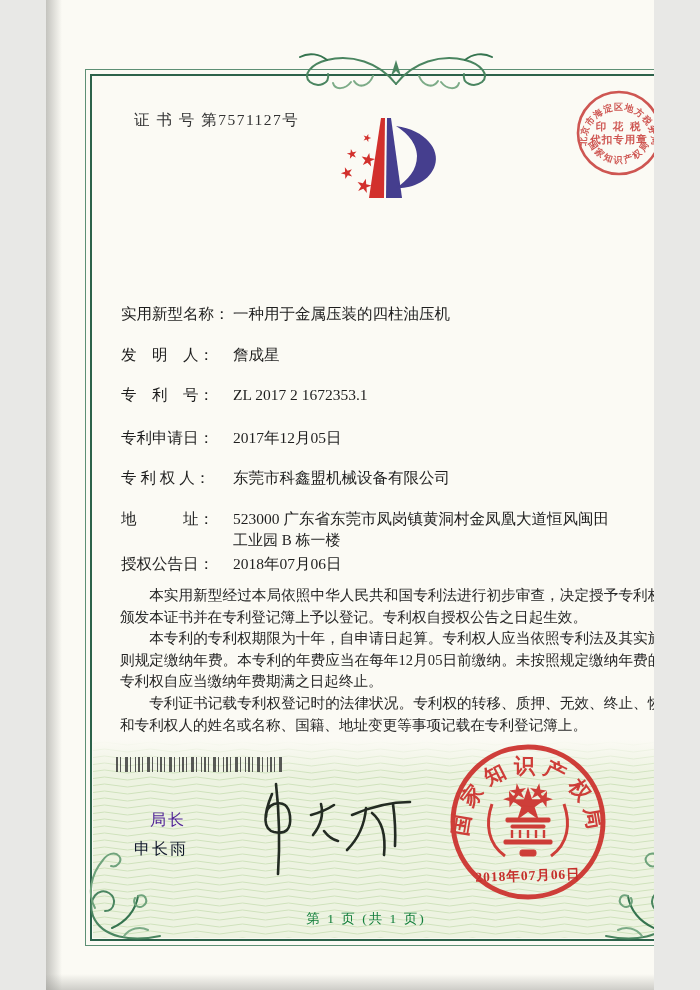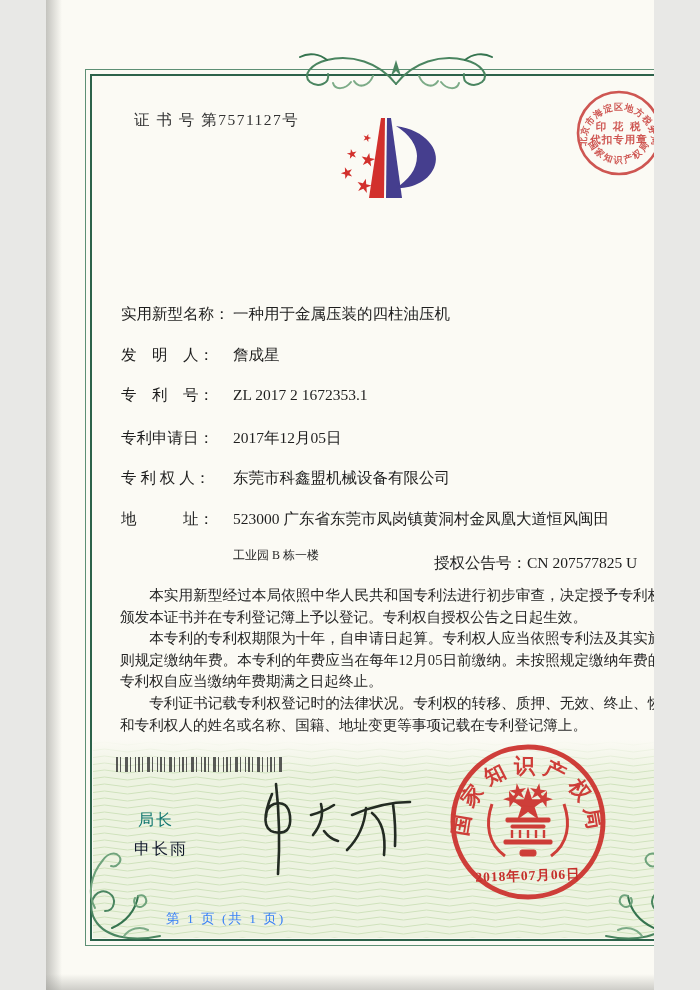--- a/index.html
+++ b/index.html
@@ -26,7 +26,7 @@
     letter-spacing:7px;color:#141414;}
   .field{left:75px;font-size:15.5px;line-height:21px;white-space:nowrap;}
   .field .lab{display:inline-block;width:112px;}
-  .addr-l2{left:187px;top:547px;font-size:12px;}
+  .addr-l2{left:187px;top:531px;font-size:15px;}
   .grant-no{left:388px;top:553px;font-size:15.5px;white-space:nowrap;}
   .bodytext{left:74px;top:585px;width:557px;}
   .bodytext p{margin:0;text-indent:2em;font-size:14.6px;line-height:21.6px;

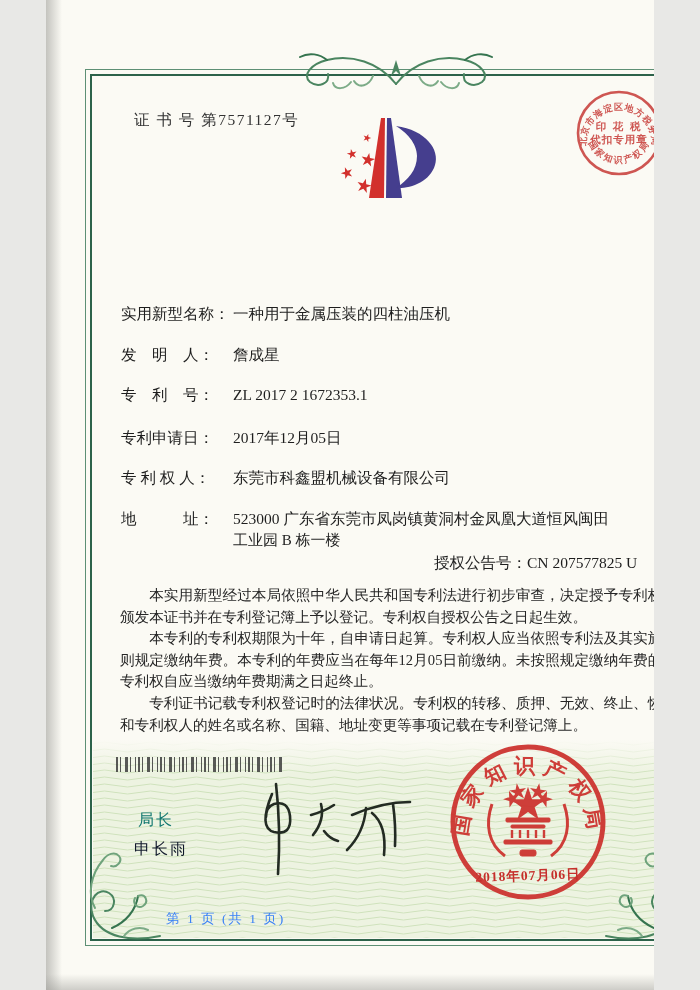--- a/index.html
+++ b/index.html
@@ -147,6 +147,9 @@
     <span class="lab">地　　　址：</span><span>523000 广东省东莞市凤岗镇黄洞村金凤凰大道恒风闽田</span>
   </div>
   <div class="abs addr-l2">工业园 B 栋一楼</div>
+  <div class="abs field" style="top:553px;">
+    <span class="lab">授权公告日：</span><span>2018年07月06日</span>
+  </div>
   <div class="abs grant-no">
     <span>授权公告号：</span><span>CN 207577825 U</span>
   </div>

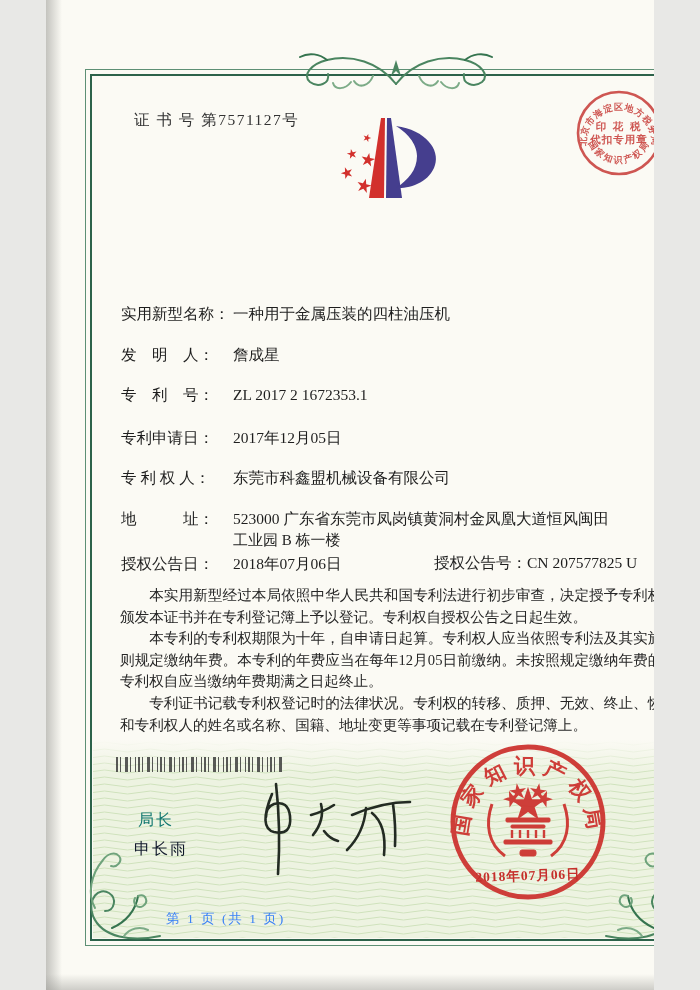--- a/index.html
+++ b/index.html
@@ -150,9 +150,6 @@
   <div class="abs field" style="top:553px;">
     <span class="lab">授权公告日：</span><span>2018年07月06日</span>
   </div>
-  <div class="abs grant-no">
-    <span>授权公告号：</span><span>CN 207577825 U</span>
-  </div>
 
   <div class="abs bodytext">
     <p>本实用新型经过本局依照中华人民共和国专利法进行初步审查，决定授予专利权，颁发本证书并在专利登记簿上予以登记。专利权自授权公告之日起生效。</p>

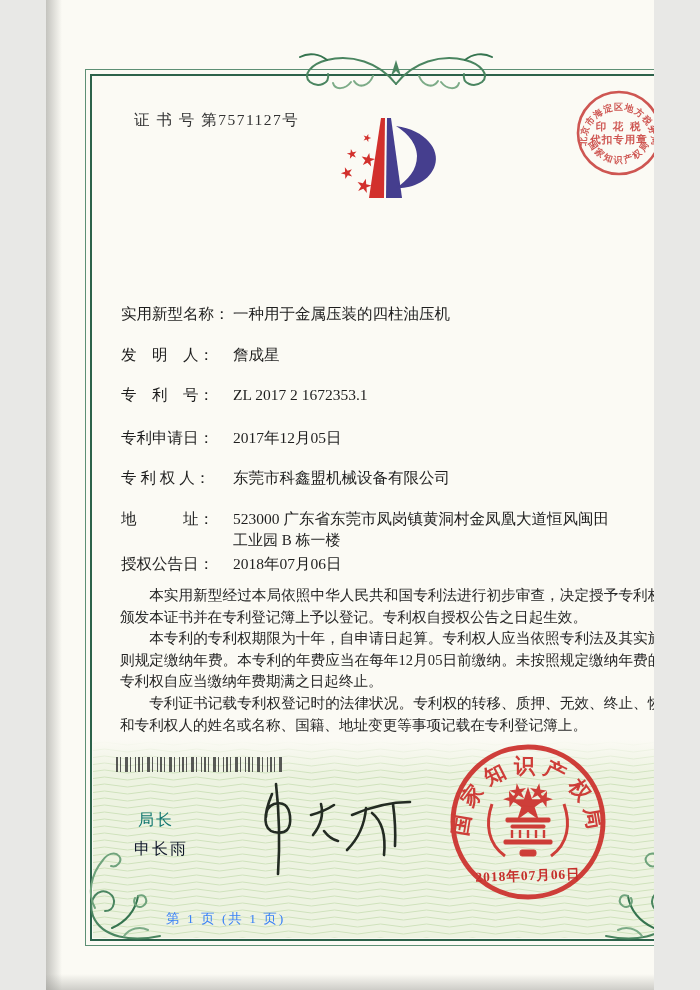--- a/index.html
+++ b/index.html
@@ -36,7 +36,7 @@
       #3c3c3c 0 2px,transparent 2px 4px,#3c3c3c 4px 5px,transparent 5px 9px,
       #3c3c3c 9px 12px,transparent 12px 14px,#3c3c3c 14px 15px,transparent 15px 19px,
       #3c3c3c 19px 20px,transparent 20px 22px);opacity:.85;}
-  .sig-title{left:92px;top:810px;font-size:16px;color:#0f766e;
+  .sig-title{left:104px;top:810px;font-size:16px;color:#4c1d95;
     font-family:Liberation Serif, serif;letter-spacing:2px;}
   .sig-name{left:88px;top:839px;font-size:16px;color:#0f172a;
     font-family:"Liberation Sans","DejaVu Sans",sans-serif;letter-spacing:2px;}

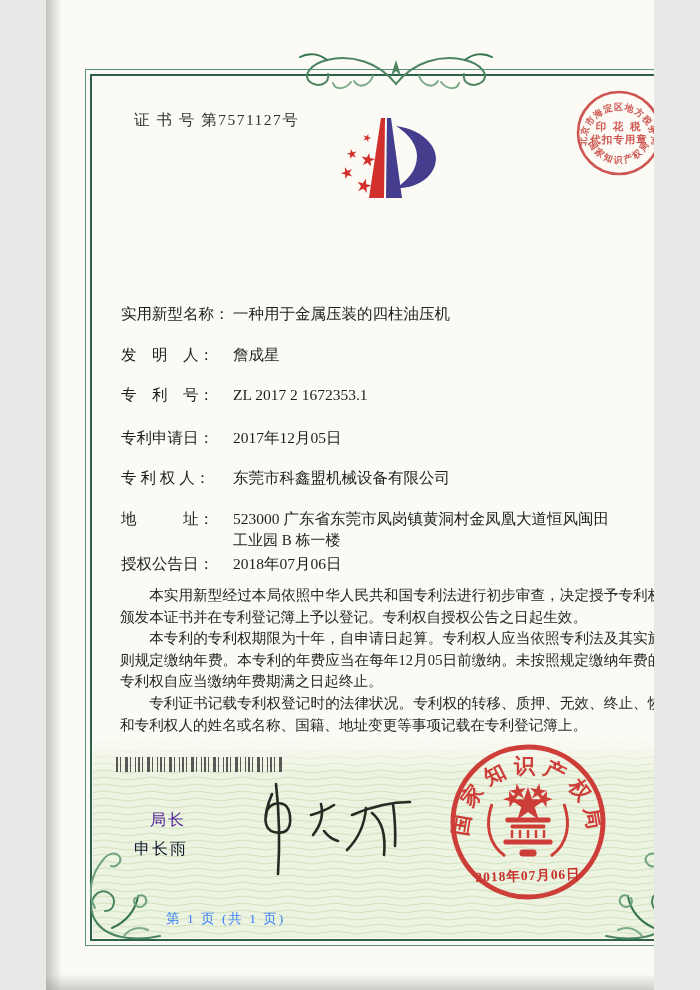--- a/index.html
+++ b/index.html
@@ -42,8 +42,8 @@
     font-family:"Liberation Sans","DejaVu Sans",sans-serif;letter-spacing:2px;}
   .seal-date{left:414px;top:867px;width:136px;text-align:center;font-size:13.5px;
     color:#c62f2b;transform:rotate(-2deg);font-weight:700;letter-spacing:1px;}
-  .footer-page{left:120px;top:910px;width:400px;text-align:left;
-    font-size:13.5px;color:#3b82f6;letter-spacing:2px;}
+  .footer-page{left:120px;top:910px;width:400px;text-align:center;
+    font-size:13.5px;color:#15803d;letter-spacing:2px;}
   svg text{font-family:"Liberation Serif","DejaVu Serif",serif;}
 </style>
 </head>

